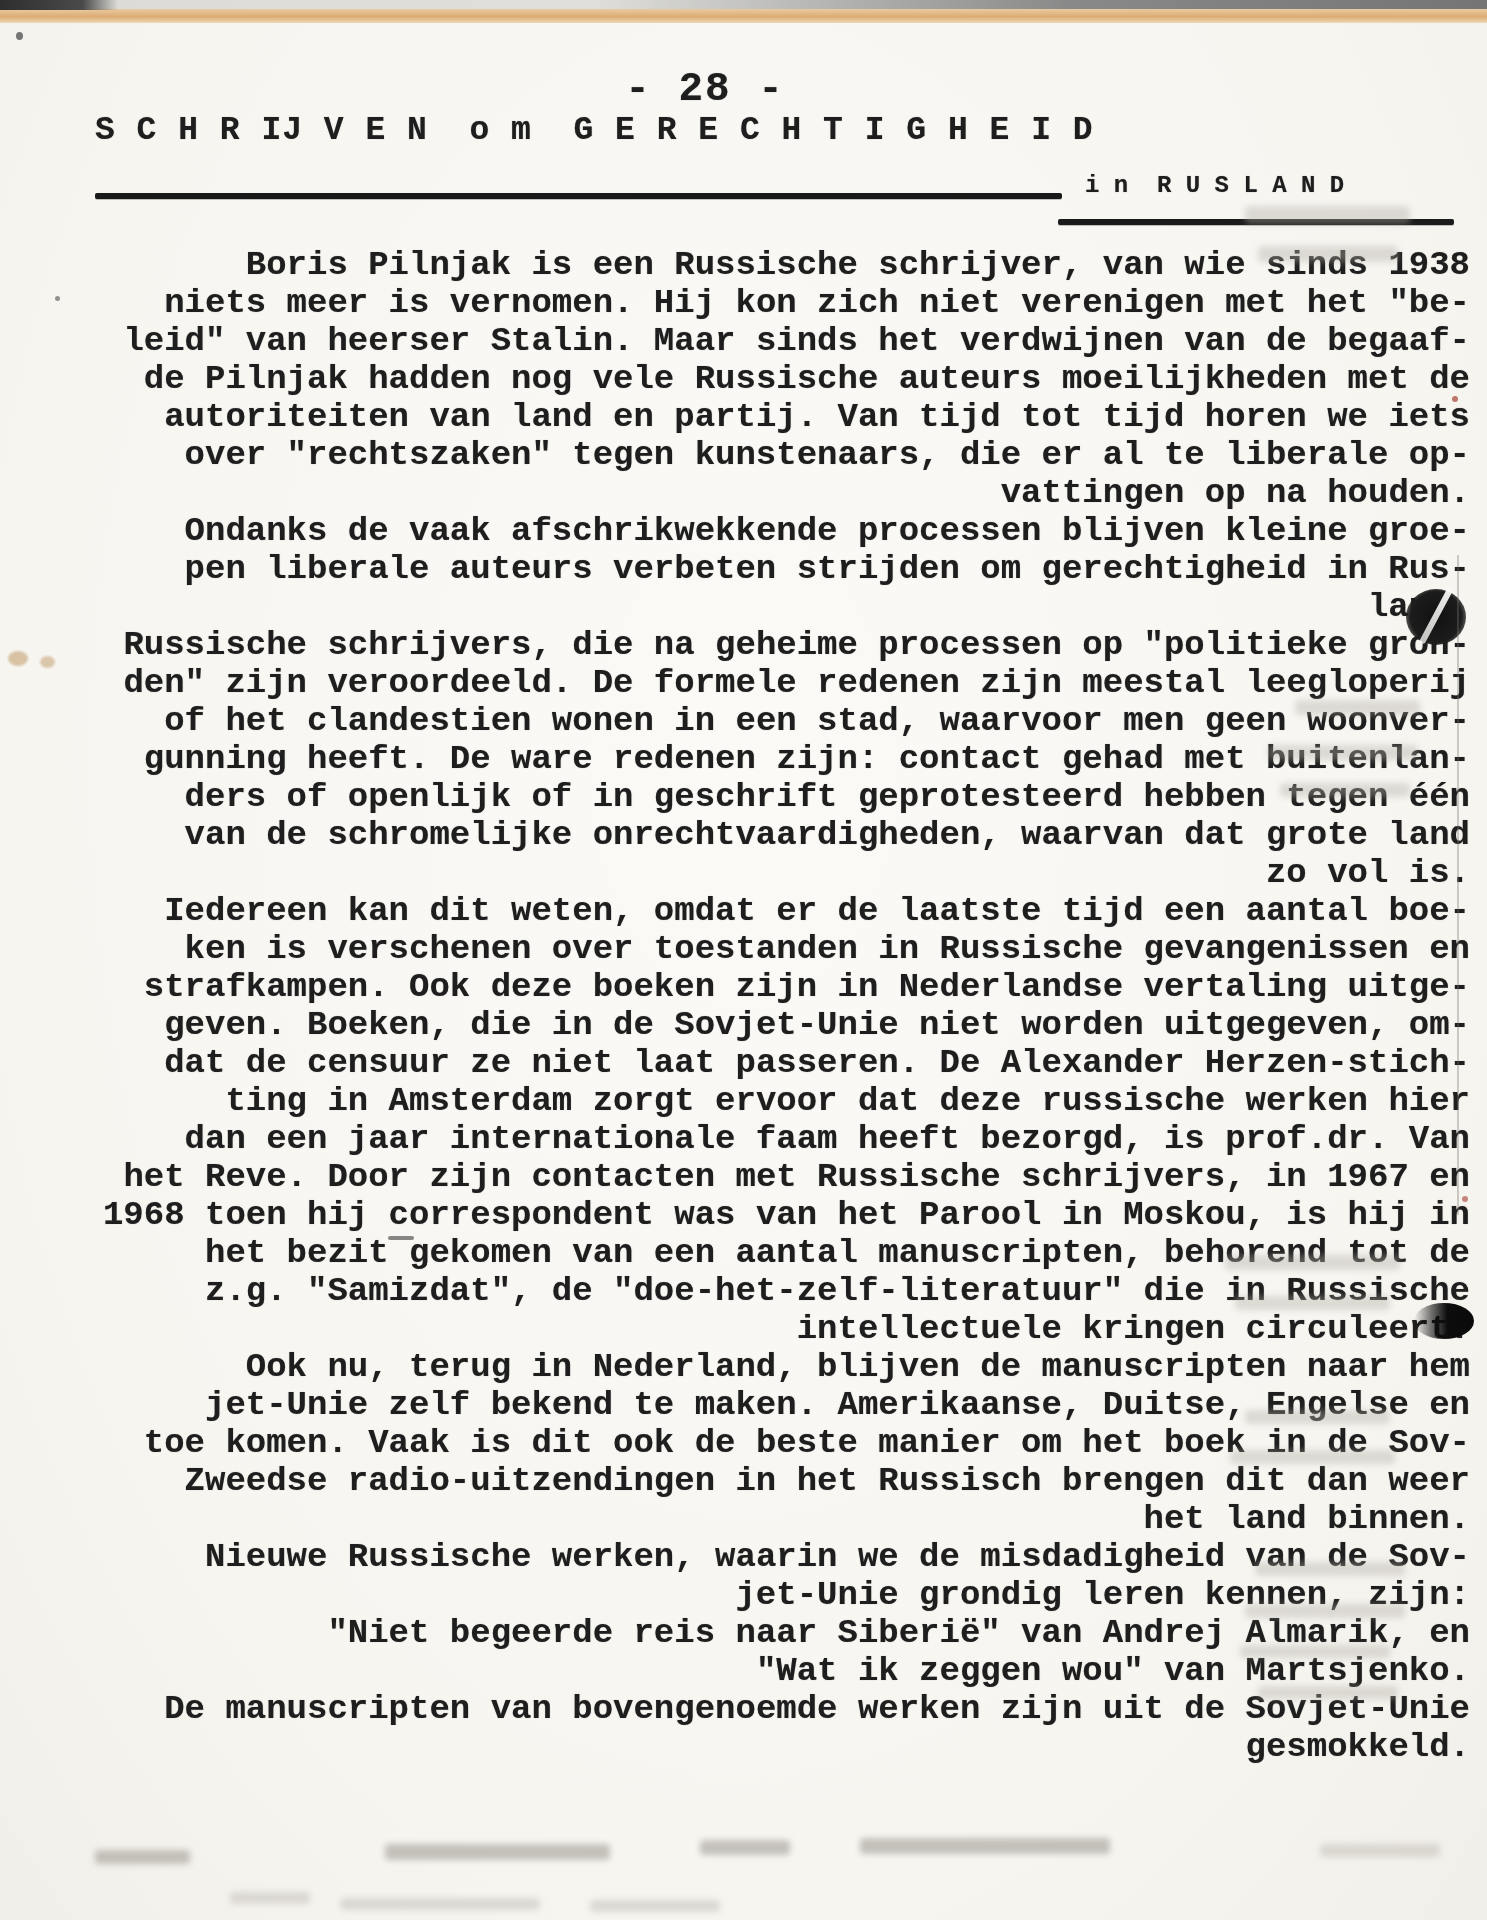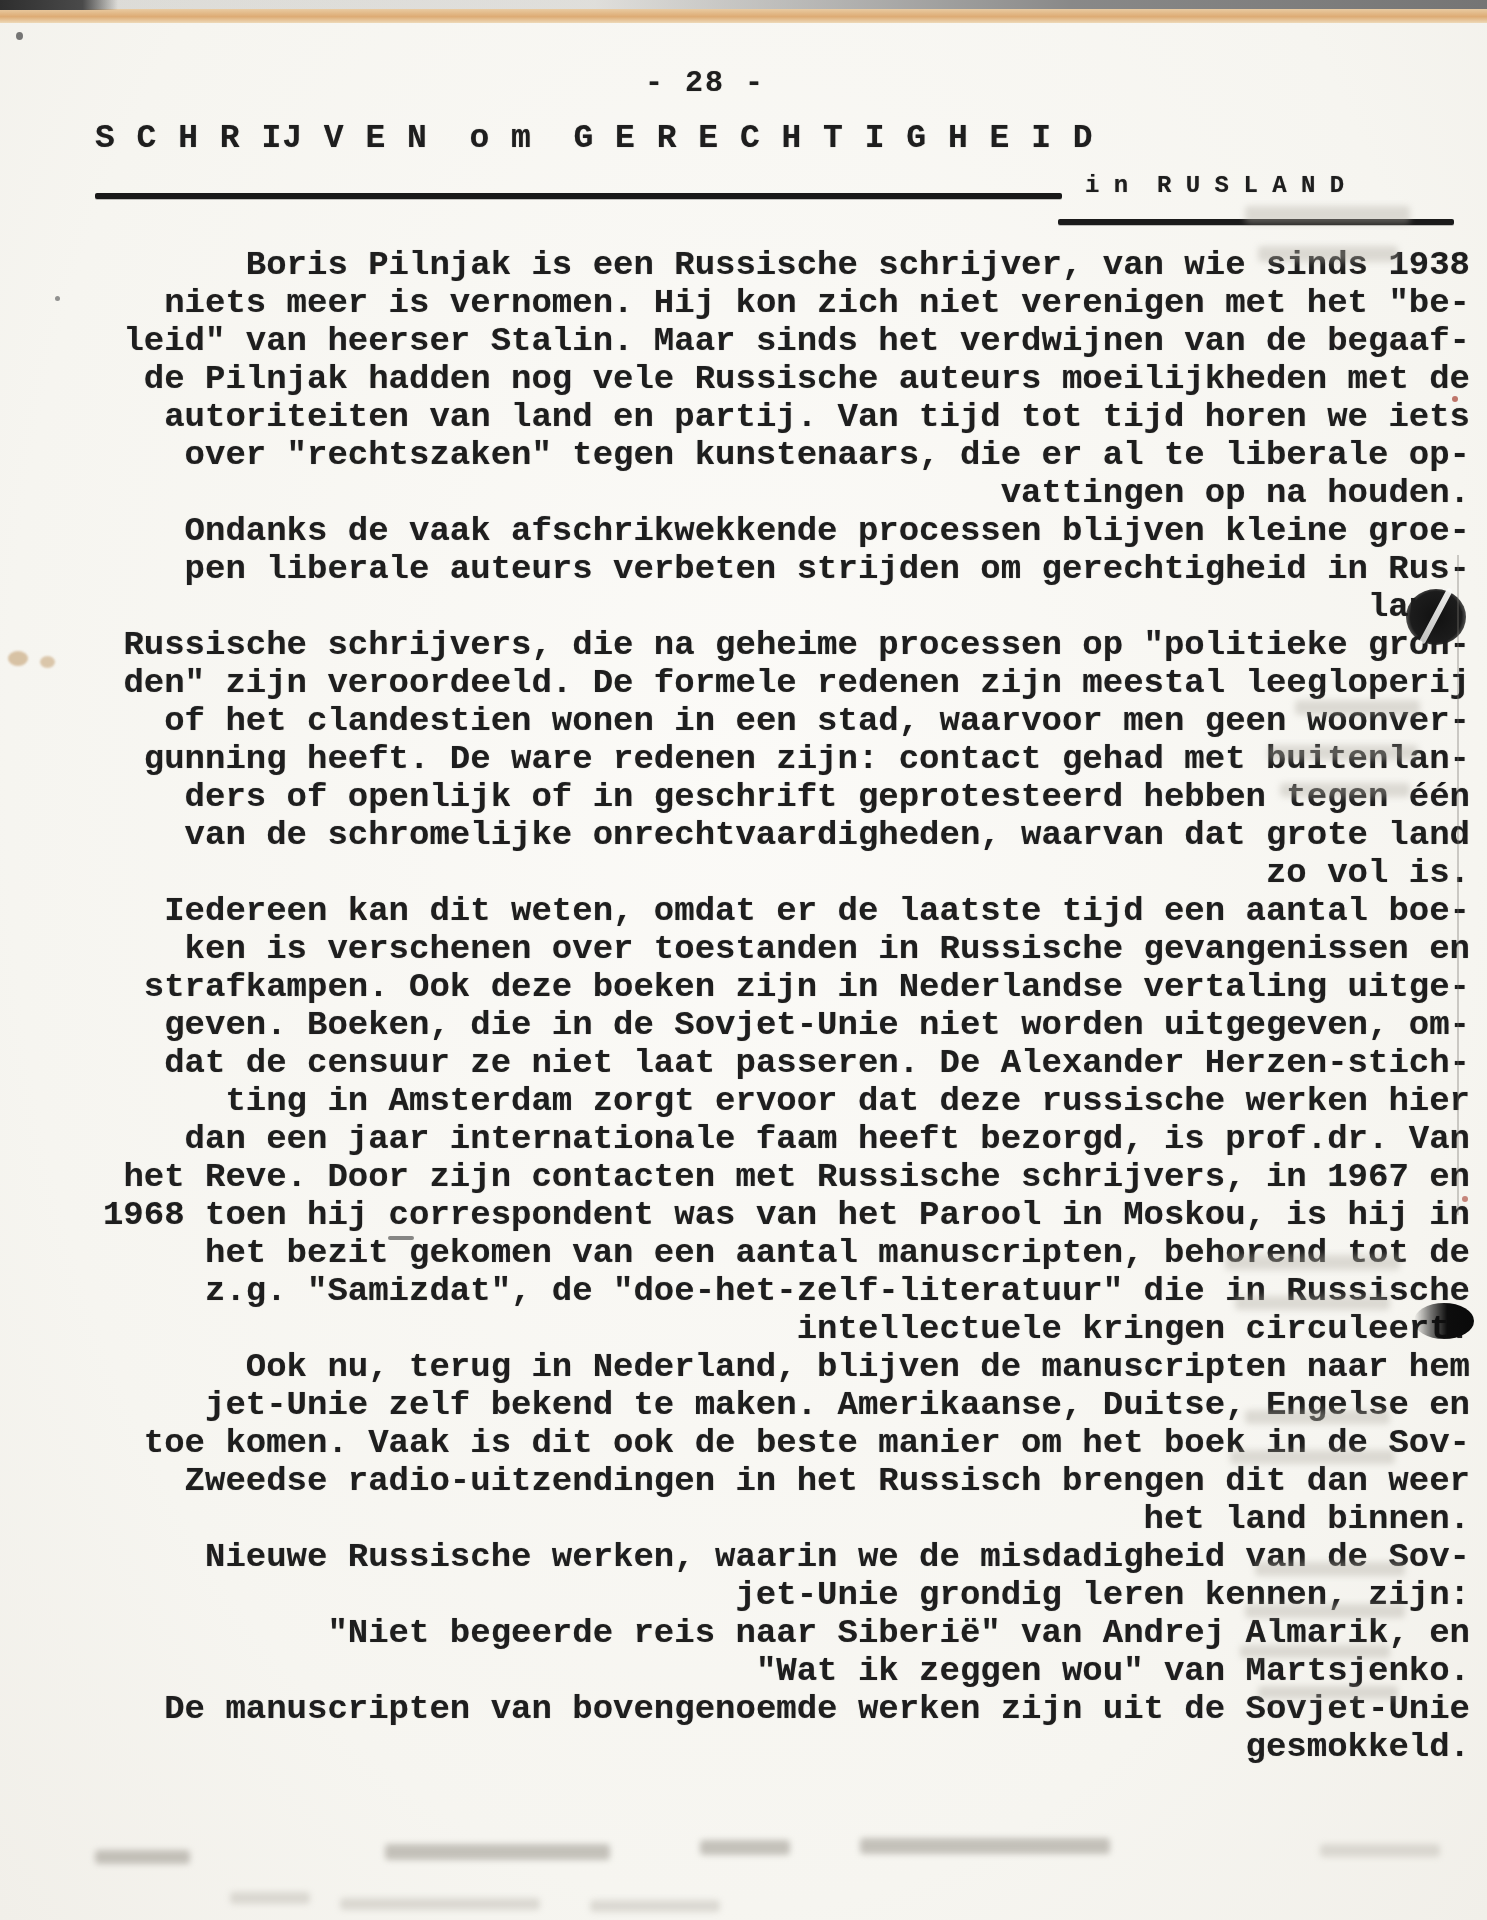--- a/index.html
+++ b/index.html
@@ -29,7 +29,7 @@
   
   .page-number{
     position:absolute;top:66px;left:0;width:1410px;text-align:center;
-    font-size:30px;font-weight:bold;letter-spacing:2px;white-space:pre;
+    font-size:41px;font-weight:bold;letter-spacing:2px;white-space:pre;
     text-shadow:0 0 1px rgba(20,20,20,0.45);
   }
   .doc-title{

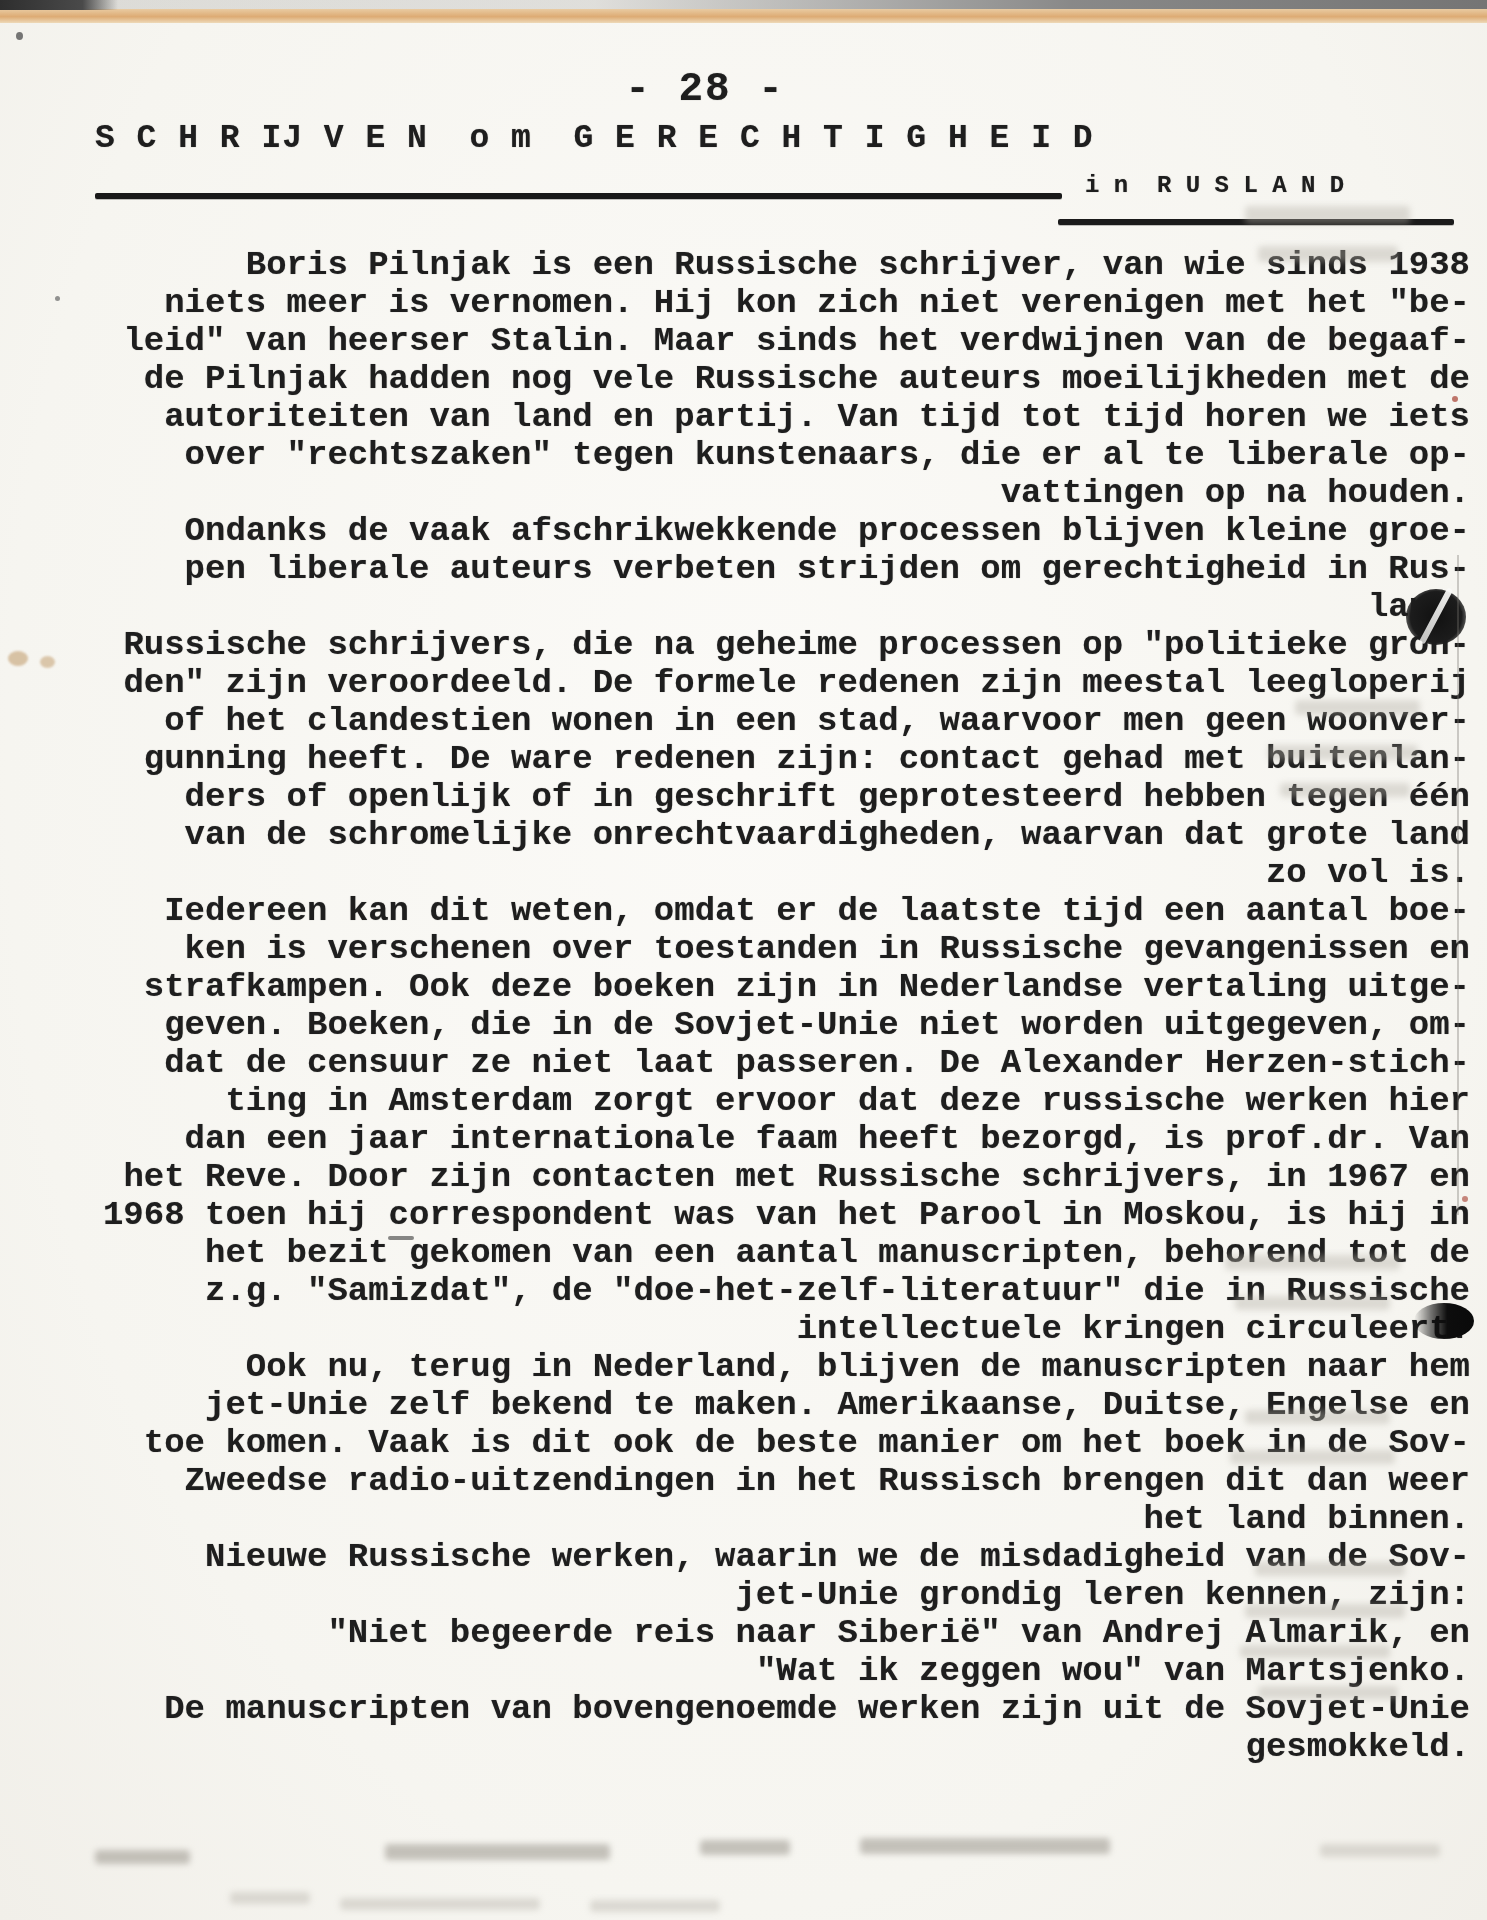--- a/index.html
+++ b/index.html
@@ -33,7 +33,7 @@
     text-shadow:0 0 1px rgba(20,20,20,0.45);
   }
   .doc-title{
-    position:absolute;left:95px;top:120px;
+    position:absolute;left:95px;top:112px;
     font-size:33px;font-weight:bold;white-space:pre;letter-spacing:1px;
     text-shadow:0 0 1px rgba(20,20,20,0.45);
   }

